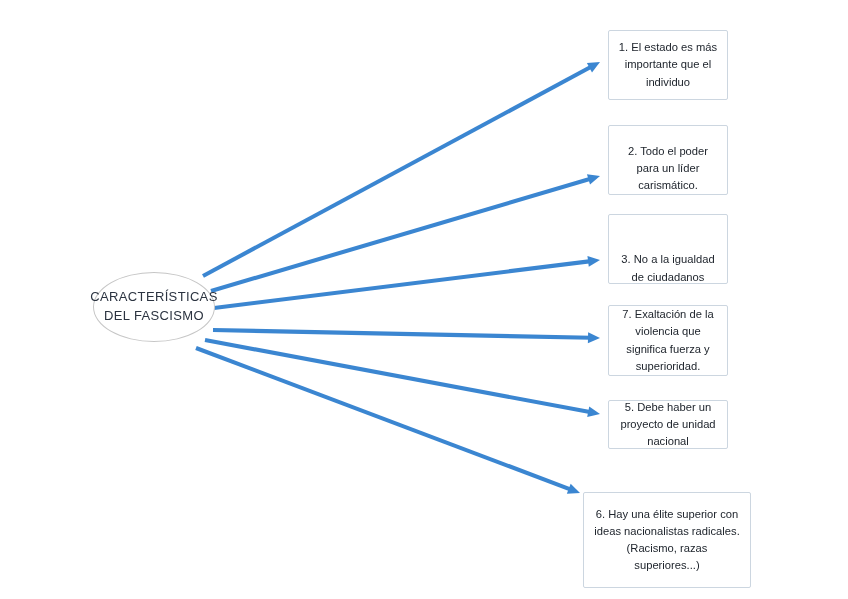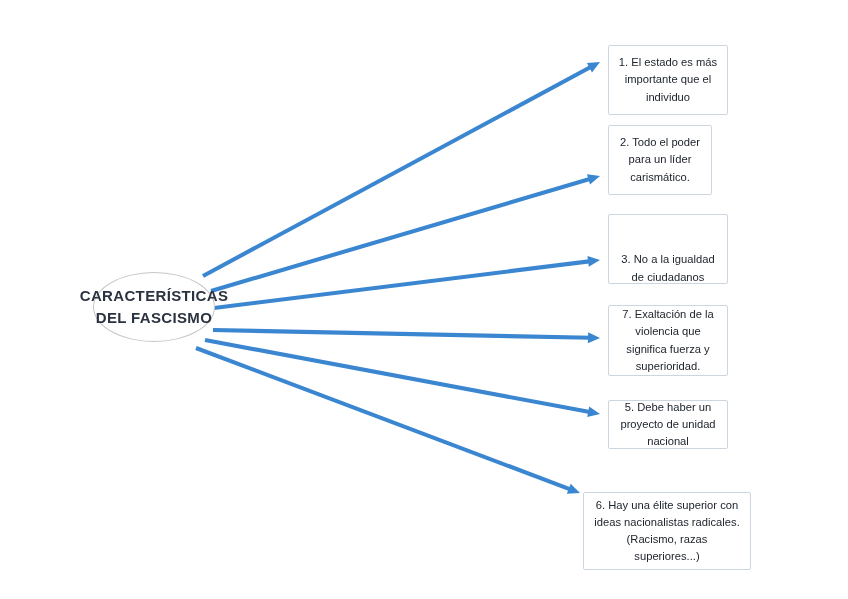--- a/index.html
+++ b/index.html
@@ -104,7 +104,7 @@
     <span class="central-node-label" style="color: rgb(43, 51, 64);">CARACTERÍSTICAS DEL FASCISMO</span>
   </div>
 
-  <div class="idea-box" style="left: 608px; top: 30px; width: 120px; height: 70px; border-color: rgb(204, 214, 224); margin-top: 15px;">
+  <div class="idea-box" style="left: 608px; top: 30px; width: 120px; height: 70px; border-color: rgb(204, 214, 224);">
     <span class="idea-box-label" style="color: rgb(32, 38, 46);">1. El estado es más importante que el individuo</span>
   </div>
   <div class="idea-box" style="left: 608px; top: 125px; width: 104px; height: 70px; border-color: rgb(204, 214, 224);">

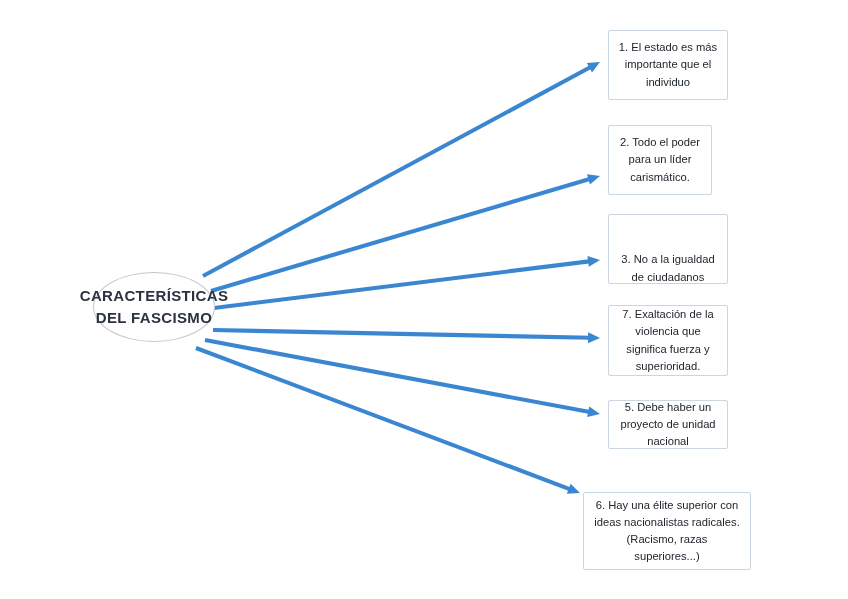--- a/index.html
+++ b/index.html
@@ -107,7 +107,7 @@
   <div class="idea-box" style="left: 608px; top: 30px; width: 120px; height: 70px; border-color: rgb(204, 214, 224);">
     <span class="idea-box-label" style="color: rgb(32, 38, 46);">1. El estado es más importante que el individuo</span>
   </div>
-  <div class="idea-box" style="left: 608px; top: 125px; width: 104px; height: 70px; border-color: rgb(204, 214, 224);">
+  <div class="idea-box" style="left: 608px; top: 125px; width: 120px; height: 70px; border-color: rgb(204, 214, 224); align-items: flex-end;">
     <span class="idea-box-label" style="color: rgb(32, 38, 46);">2. Todo el poder para un líder carismático.</span>
   </div>
   <div class="idea-box" style="left: 608px; top: 214px; width: 120px; height: 70px; border-color: rgb(204, 214, 224);">

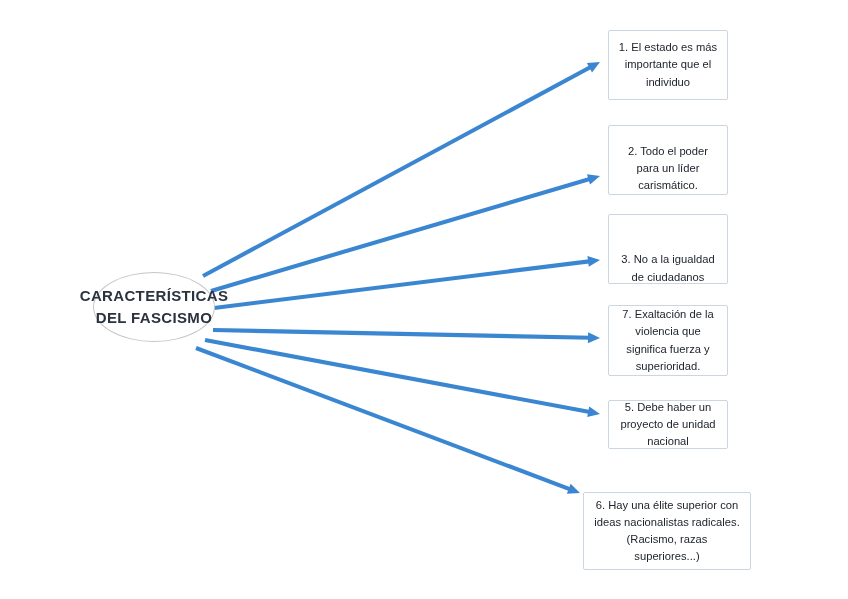--- a/index.html
+++ b/index.html
@@ -42,8 +42,8 @@
     z-index: 3;
   }
   .central-node-label {
-    font-size: 15px;
-    font-weight: bold;
+    font-size: 13px;
+    font-weight: normal;
     color: #2b3340;
     letter-spacing: 0.35px;
     line-height: 1.45;

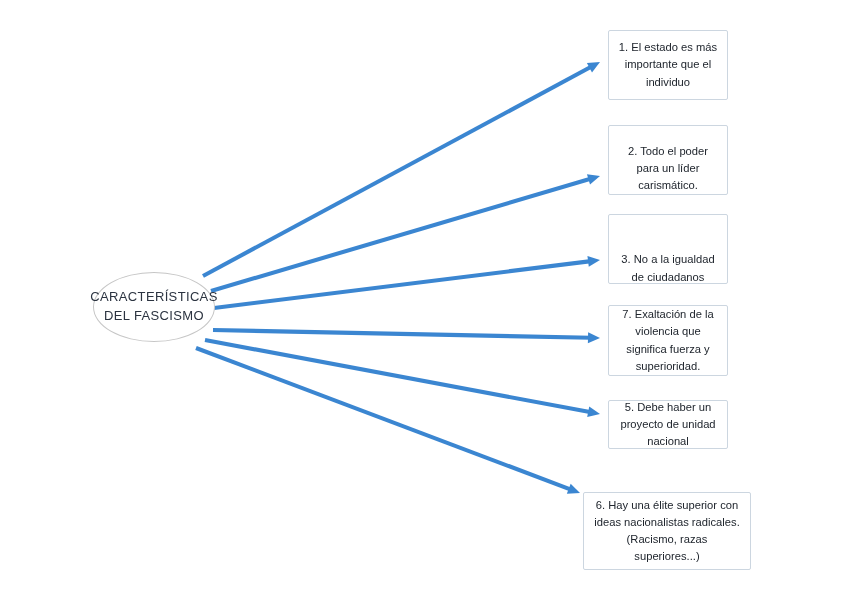--- a/index.html
+++ b/index.html
@@ -119,7 +119,7 @@
   <div class="idea-box" style="left: 608px; top: 400px; width: 120px; height: 49px; border-color: rgb(204, 214, 224);">
     <span class="idea-box-label" style="color: rgb(32, 38, 46);">5. Debe haber un proyecto de unidad nacional</span>
   </div>
-  <div class="idea-box" style="left: 583px; top: 492px; width: 168px; height: 78px; border-color: rgb(204, 214, 224);">
+  <div class="idea-box" style="left: 583px; top: 492px; width: 168px; height: 96px; border-color: rgb(204, 214, 224);">
     <span class="idea-box-label" style="color: rgb(32, 38, 46);">6. Hay una élite superior con ideas nacionalistas radicales. (Racismo, razas superiores...)</span>
   </div>
 

